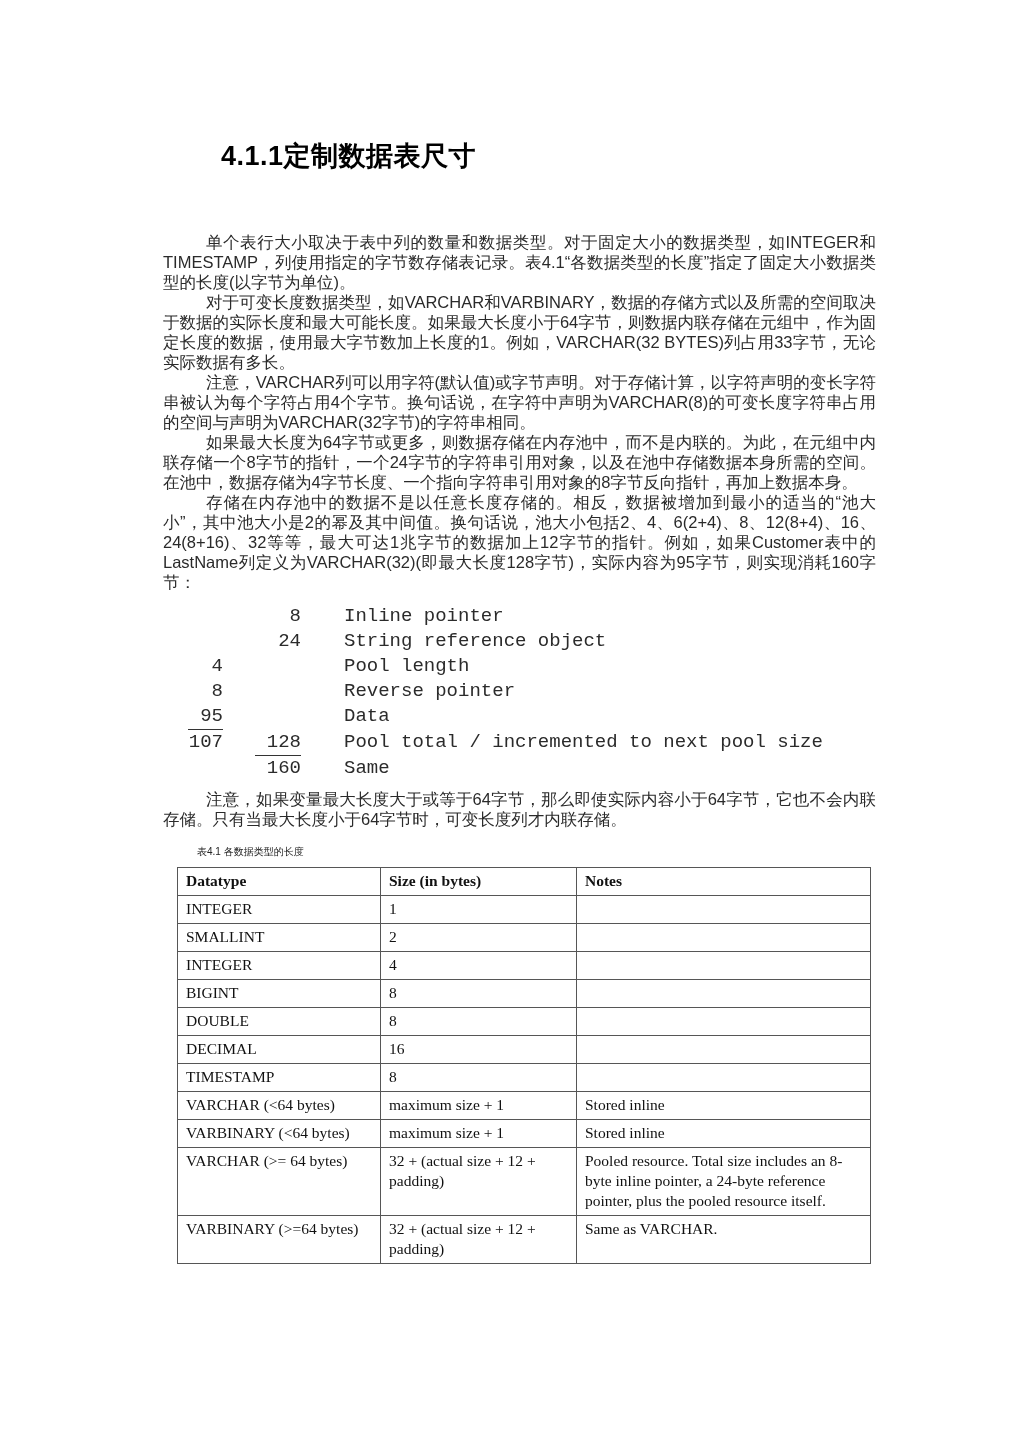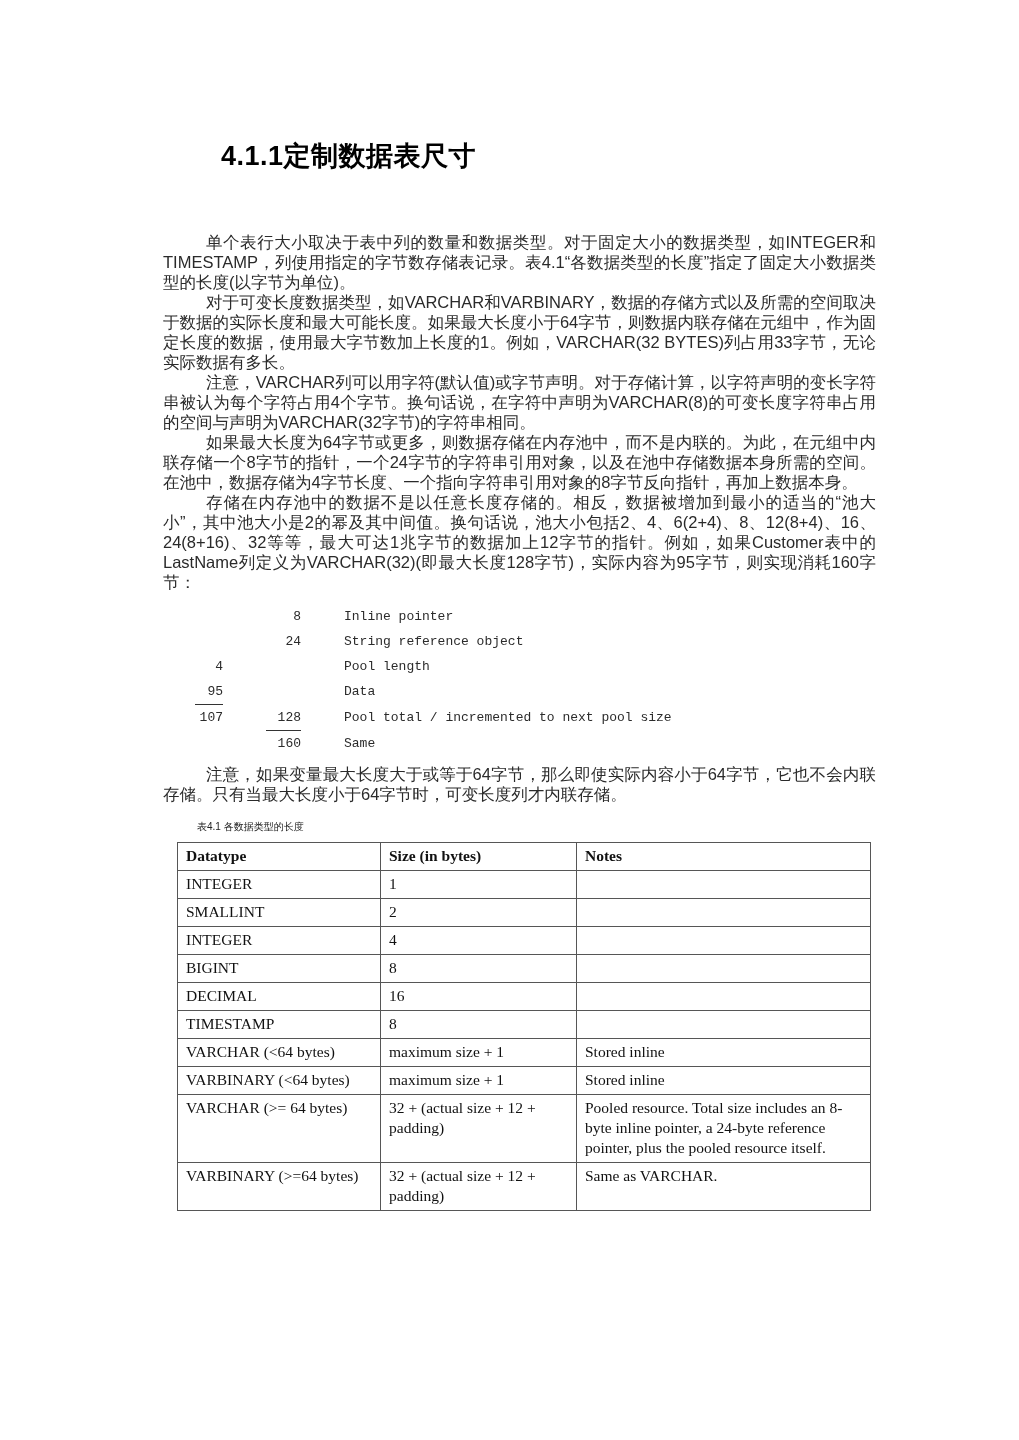--- a/index.html
+++ b/index.html
@@ -27,7 +27,7 @@
   .code {
     margin:12px 0 8px 0;
     font-family:"Liberation Mono","DejaVu Sans Mono",monospace;
-    font-size:13px; line-height:25px; color:#2b2b2b;
+    font-size:19px; line-height:25px; color:#2b2b2b;
   }
   .code-line { white-space:pre; }
   .c1 { display:inline-block; width:60px; text-align:right; }

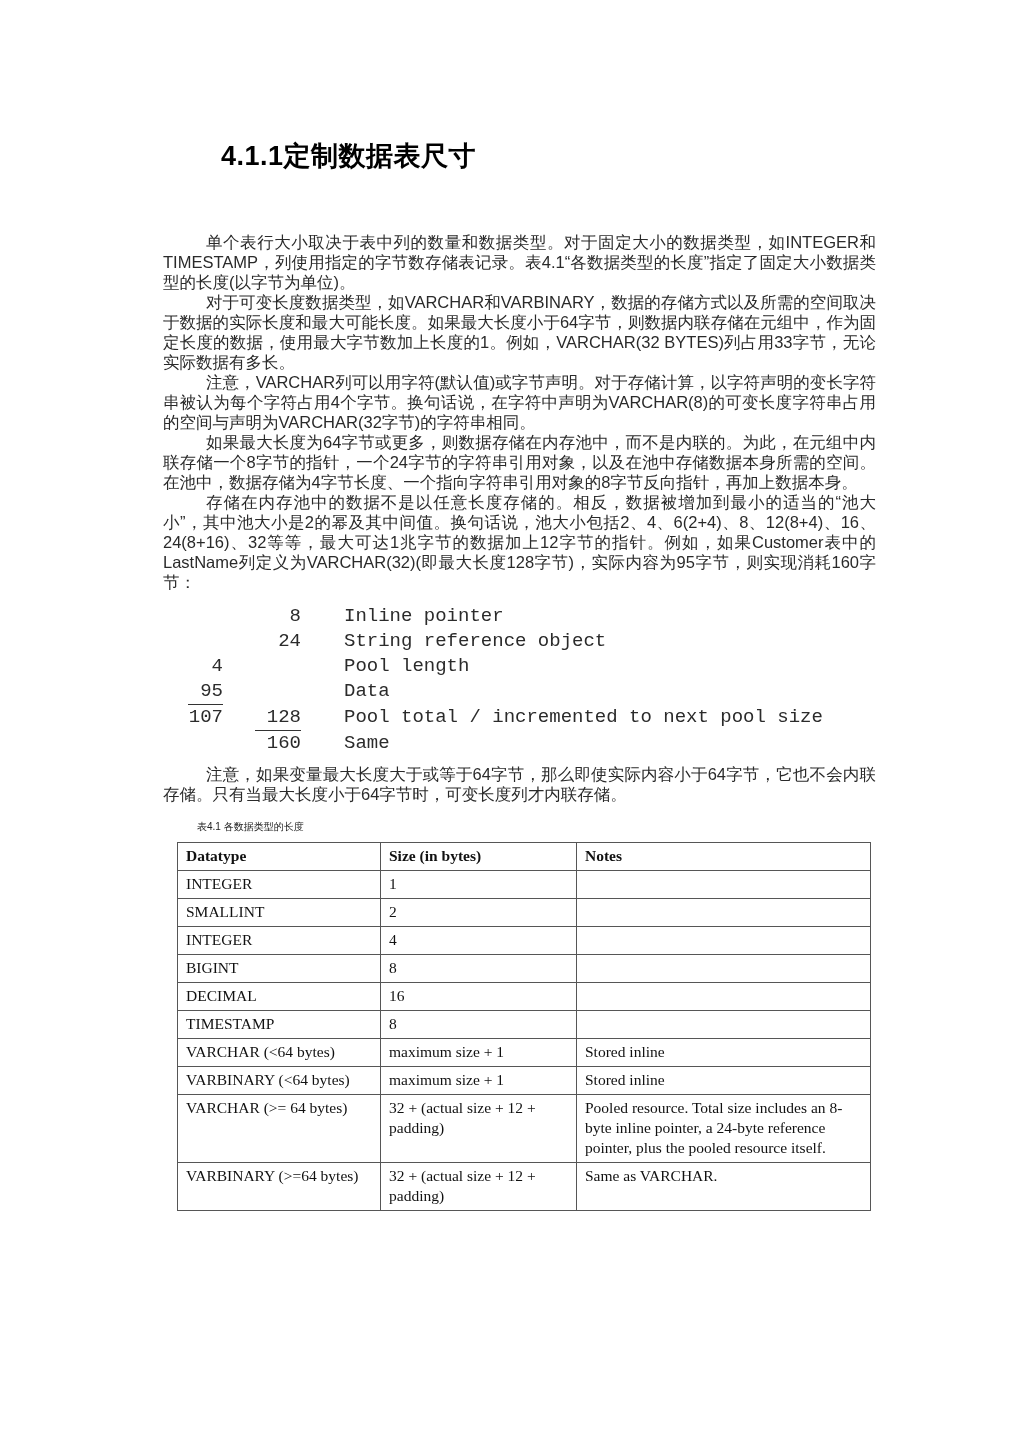--- a/index.html
+++ b/index.html
@@ -74,6 +74,7 @@
       <div class="code-line"><span class="c1"></span><span class="c2">8</span><span class="ct">Inline pointer</span></div>
       <div class="code-line"><span class="c1"></span><span class="c2">24</span><span class="ct">String reference object</span></div>
       <div class="code-line"><span class="c1">4</span><span class="c2"></span><span class="ct">Pool length</span></div>
+      <div class="code-line"><span class="c1">8</span><span class="c2"></span><span class="ct">Reverse pointer</span></div>
       <div class="code-line"><span class="c1"><span class="u">95</span></span><span class="c2"></span><span class="ct">Data</span></div>
       <div class="code-line"><span class="c1">107</span><span class="c2"><span class="u">128</span></span><span class="ct">Pool total / incremented to next pool size</span></div>
       <div class="code-line"><span class="c1"></span><span class="c2">160</span><span class="ct">Same</span></div>

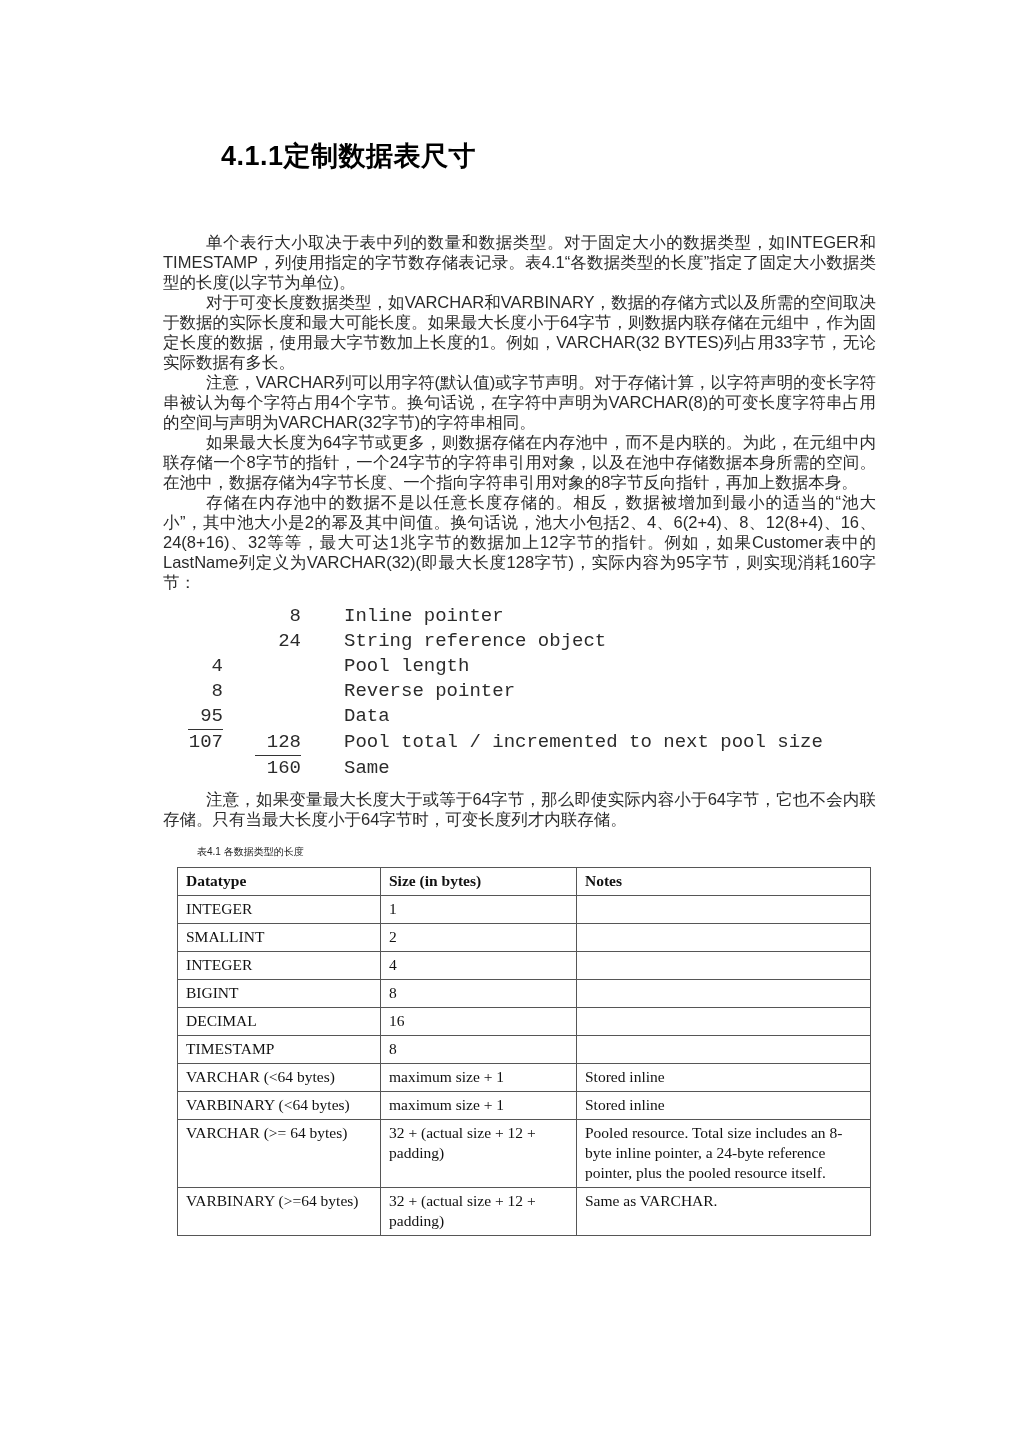--- a/index.html
+++ b/index.html
@@ -119,6 +119,11 @@
           <td></td>
         </tr>
         <tr>
+          <td>DOUBLE</td>
+          <td>8</td>
+          <td></td>
+        </tr>
+        <tr>
           <td>DECIMAL</td>
           <td>16</td>
           <td></td>

